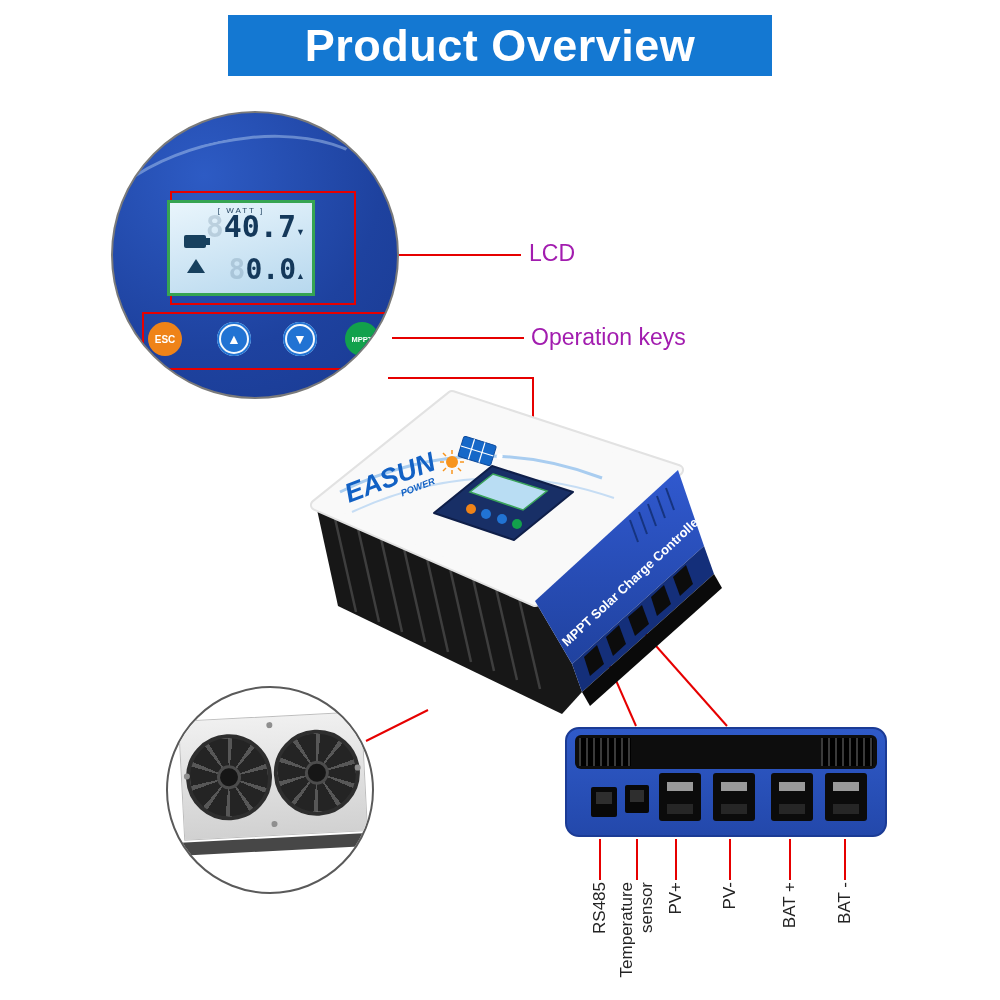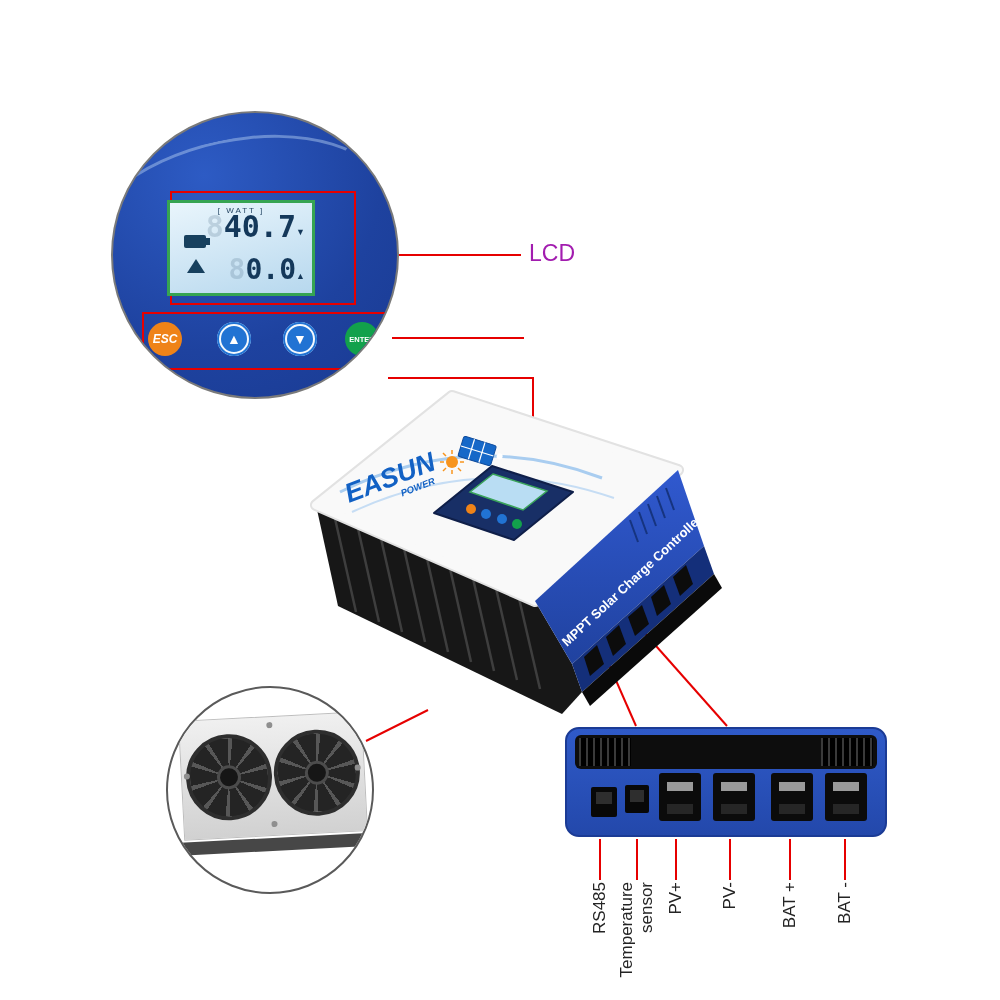--- a/index.html
+++ b/index.html
@@ -94,6 +94,9 @@
 
 <div class="page">
 
+  <div class="banner">
+    <span class="banner-title">Product Overview</span>
+  </div>
 
   <svg class="svg-layer" viewBox="0 0 1000 1000">
     <defs>

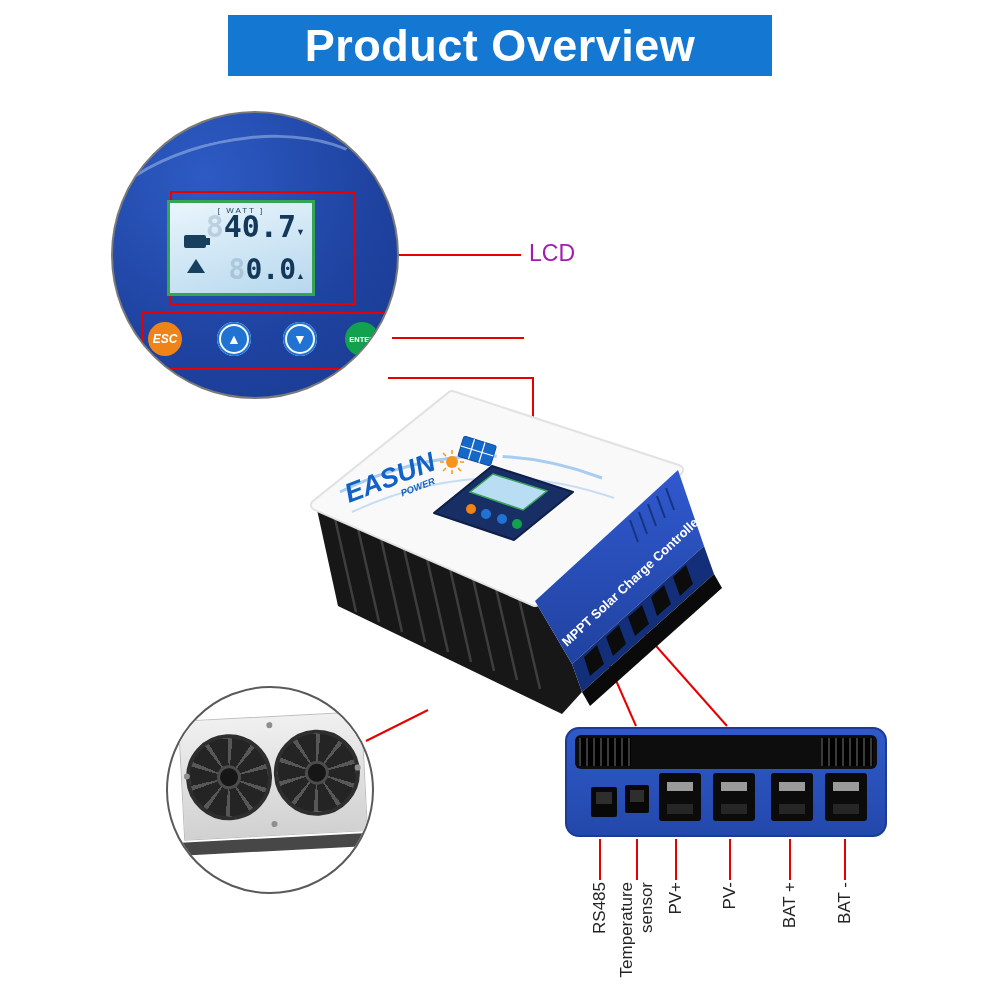--- a/index.html
+++ b/index.html
@@ -46,7 +46,7 @@
 
   .key{position:absolute;width:34px;height:34px;border-radius:50%;display:flex;align-items:center;
        justify-content:center;color:#fff;font-weight:bold;box-sizing:border-box;}
-  .key-esc{left:35px;top:209px;background:#ef8318;font-size:12px;font-style:italic;}
+  .key-esc{left:35px;top:209px;background:#ef8318;font-size:10px;}
   .key-up{left:104px;top:209px;background:#2173d3;font-size:14px;box-shadow:inset 0 0 0 2px #2173d3, inset 0 0 0 4px rgba(255,255,255,.95);}
   .key-down{left:170px;top:209px;background:#2173d3;font-size:14px;box-shadow:inset 0 0 0 2px #2173d3, inset 0 0 0 4px rgba(255,255,255,.95);}
   .key-enter{left:232px;top:209px;background:#12a14c;font-size:7.5px;}

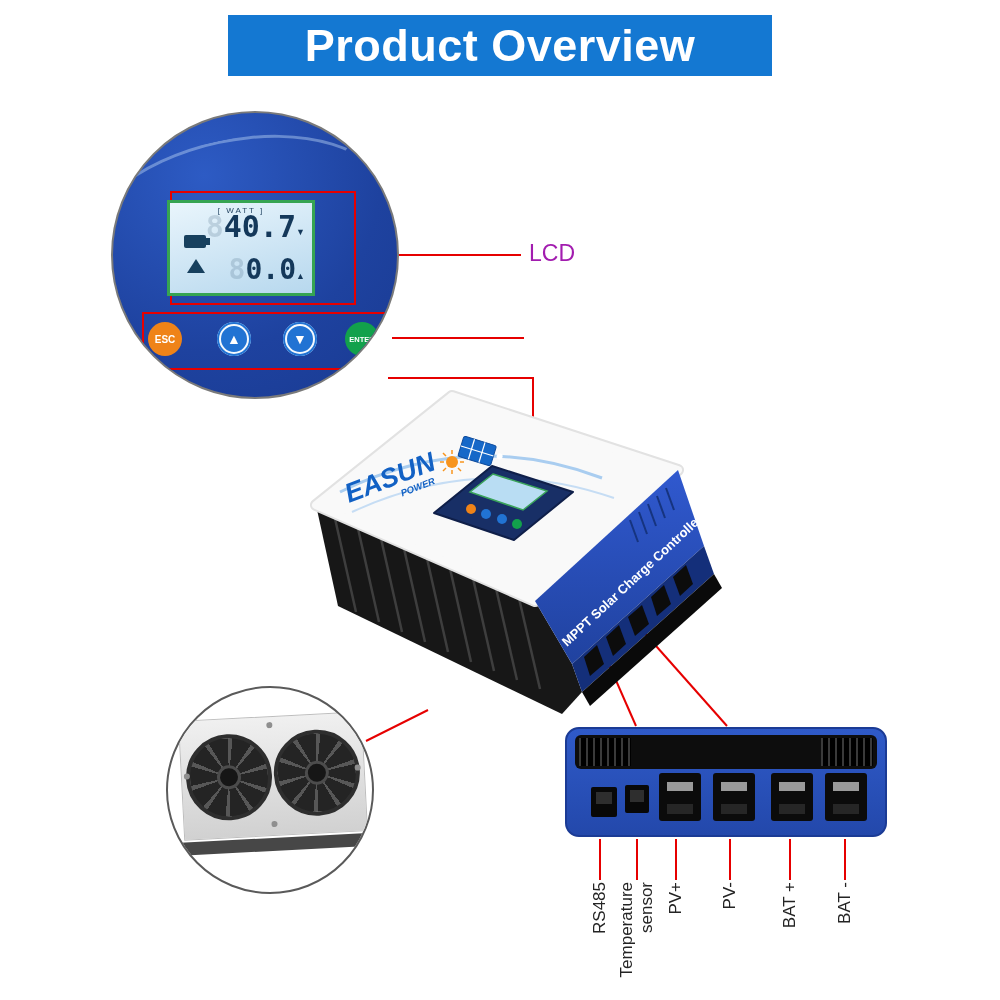--- a/index.html
+++ b/index.html
@@ -214,7 +214,7 @@
     <div class="key key-esc">ESC</div>
     <div class="key key-up">▲</div>
     <div class="key key-down">▼</div>
-    <div class="key key-enter">ENTER</div>
+    <div class="key key-enter">MPPT</div>
   </div>
 
   <div class="callout-label lbl-lcd">LCD</div>

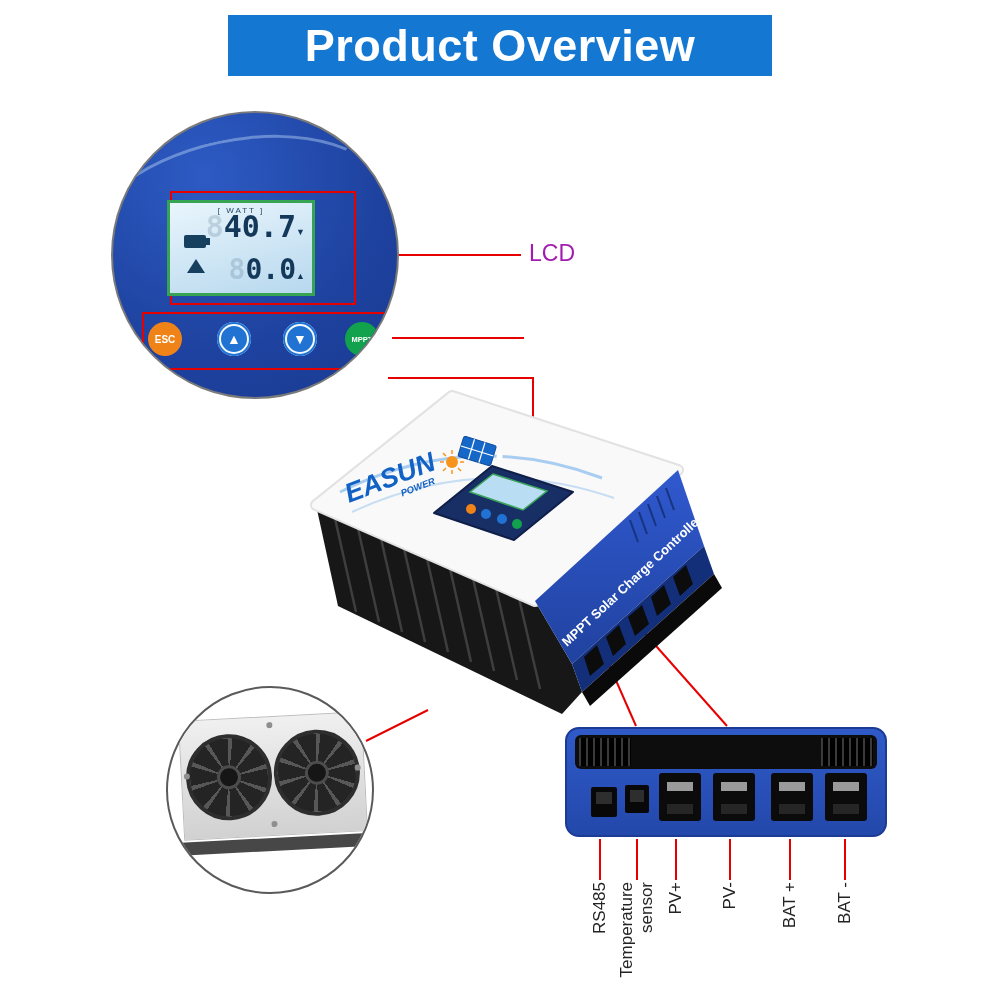--- a/index.html
+++ b/index.html
@@ -218,6 +218,7 @@
   </div>
 
   <div class="callout-label lbl-lcd">LCD</div>
+  <div class="callout-label lbl-keys">Operation keys</div>
 
   <div class="fan-circle">
     <div class="fan-panel">

